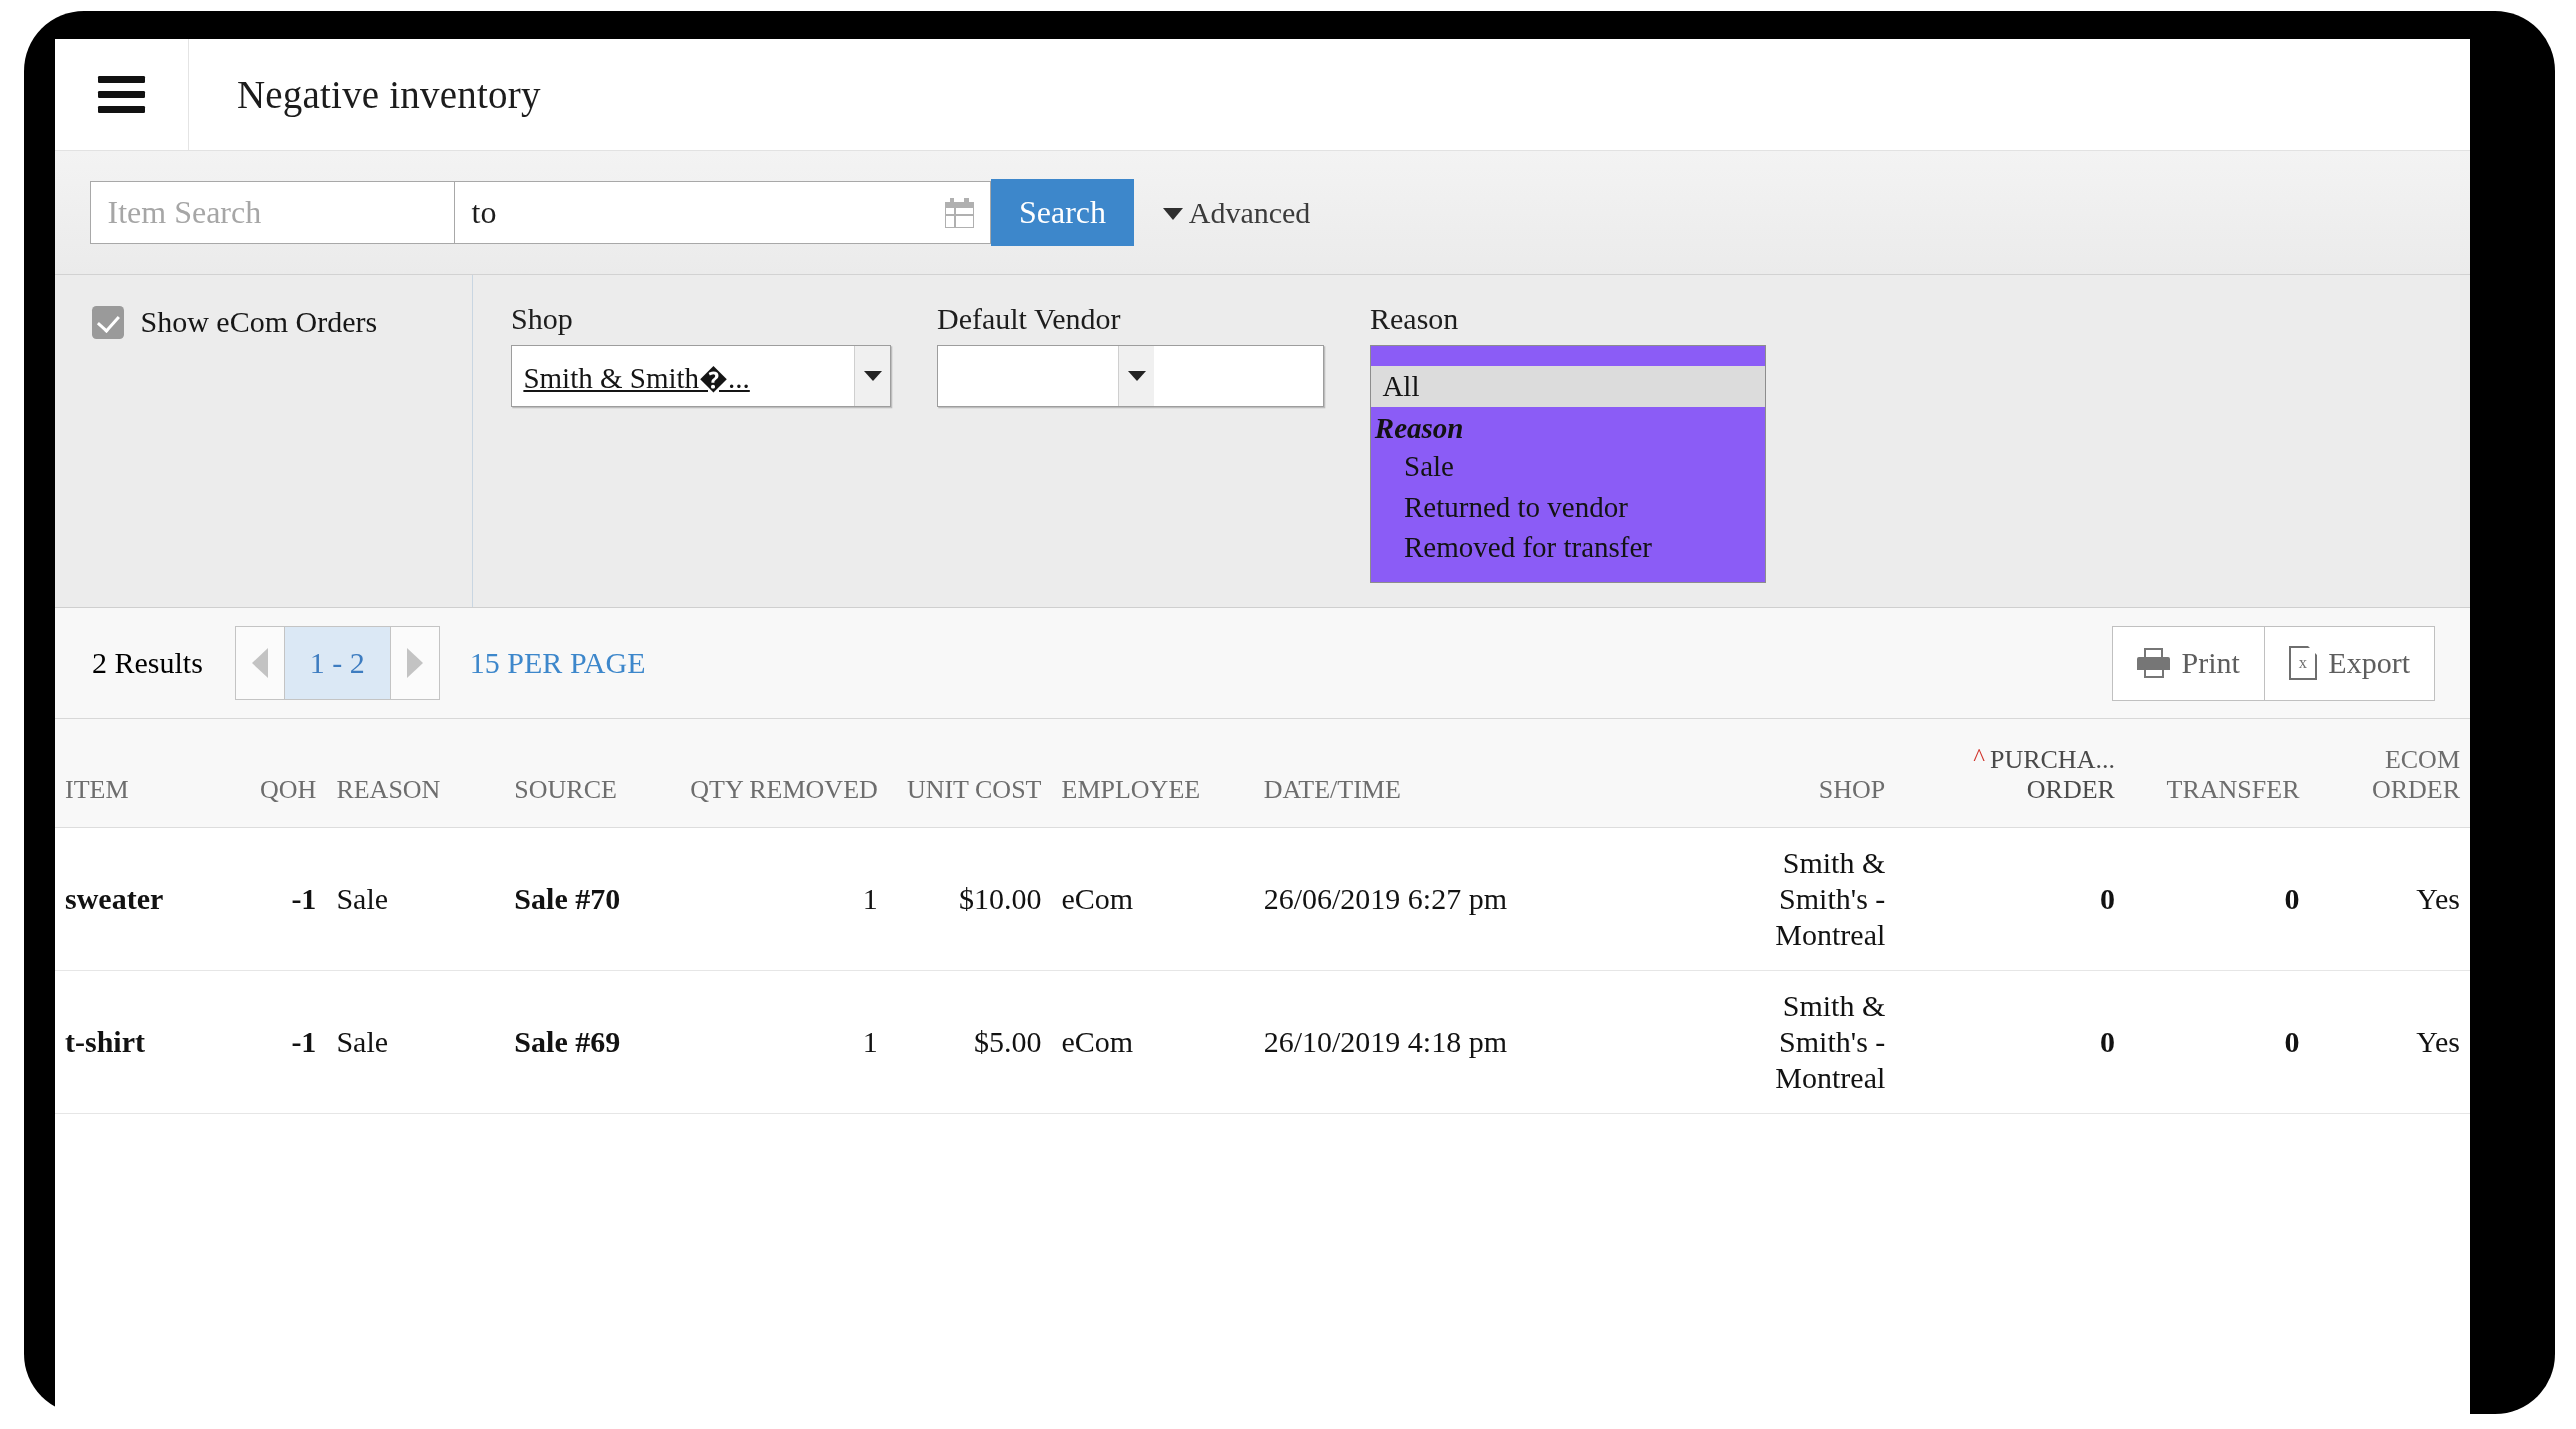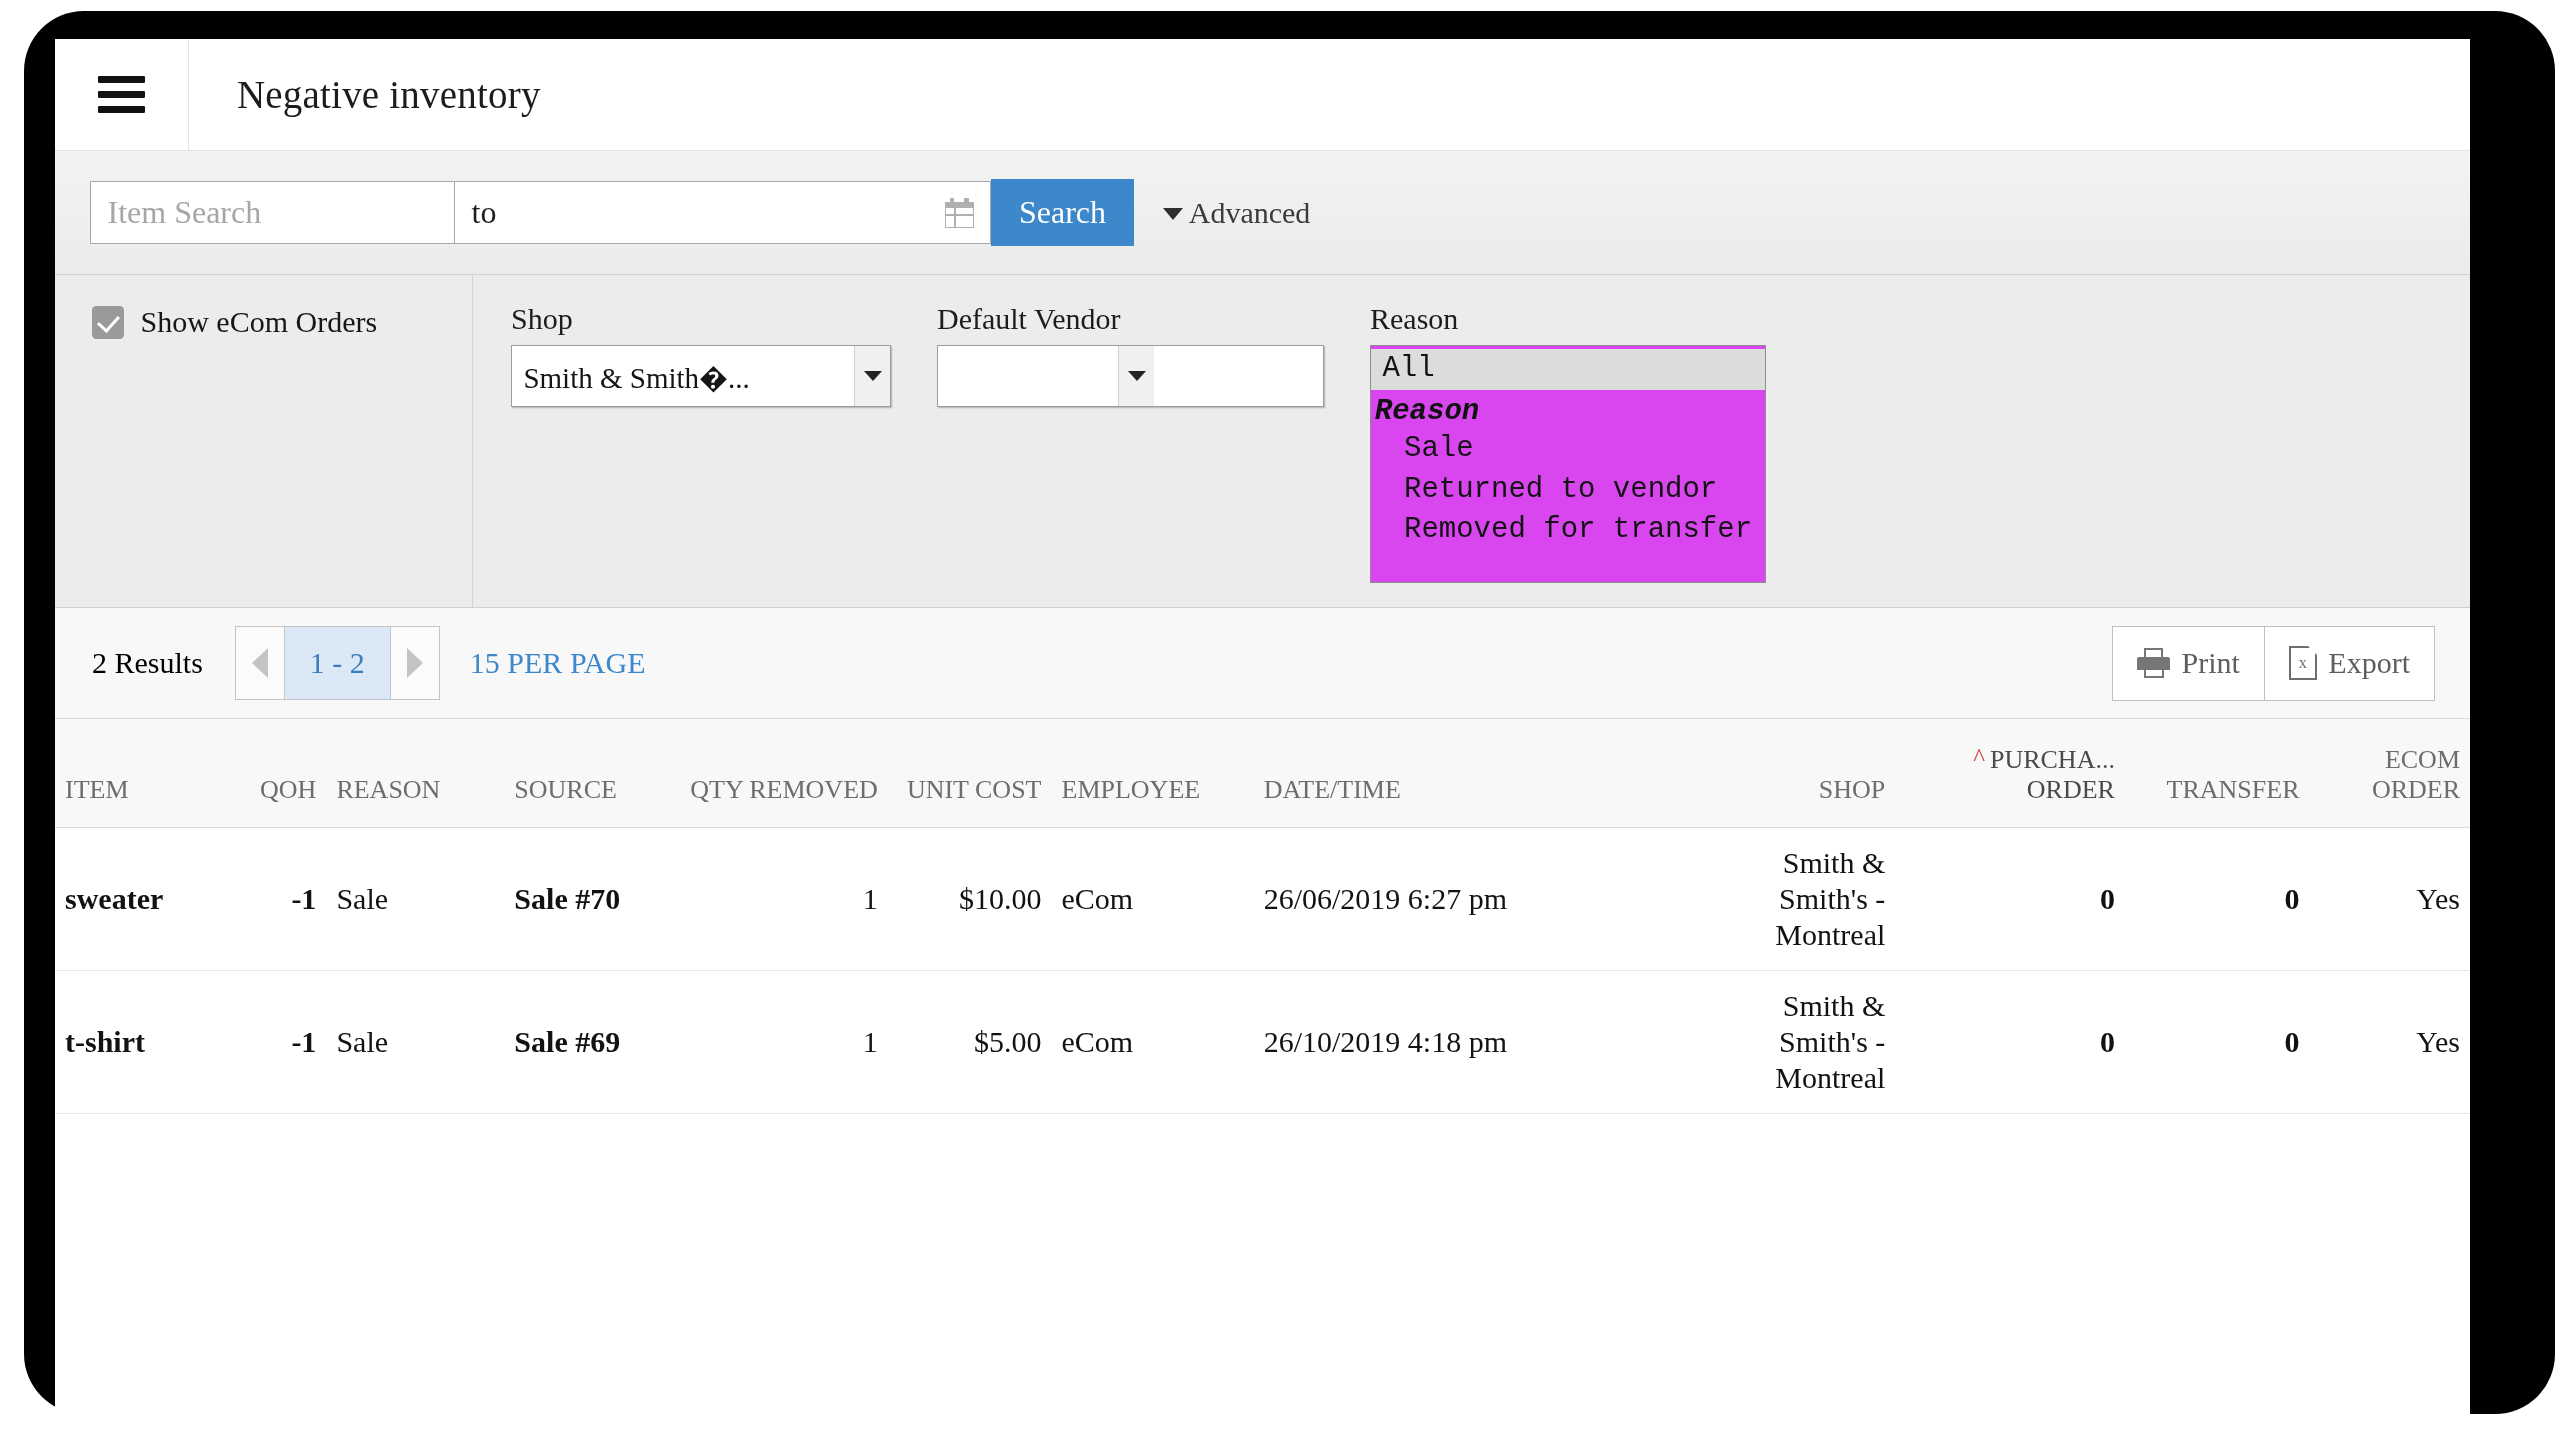--- a/index.html
+++ b/index.html
@@ -182,7 +182,7 @@
     cursor: pointer;
     box-shadow: 1.3px 1.3px 0 #bdbdbd;
   }
-  .select .val { flex: 1; white-space: nowrap; overflow: hidden; }
+  .select .val { flex: 1; white-space: nowrap; overflow: hidden; text-decoration: underline; }
   .select .arrowbox {
     width: 36px; height: 100%;
     border-left: 1.3px solid #cfcfcf;

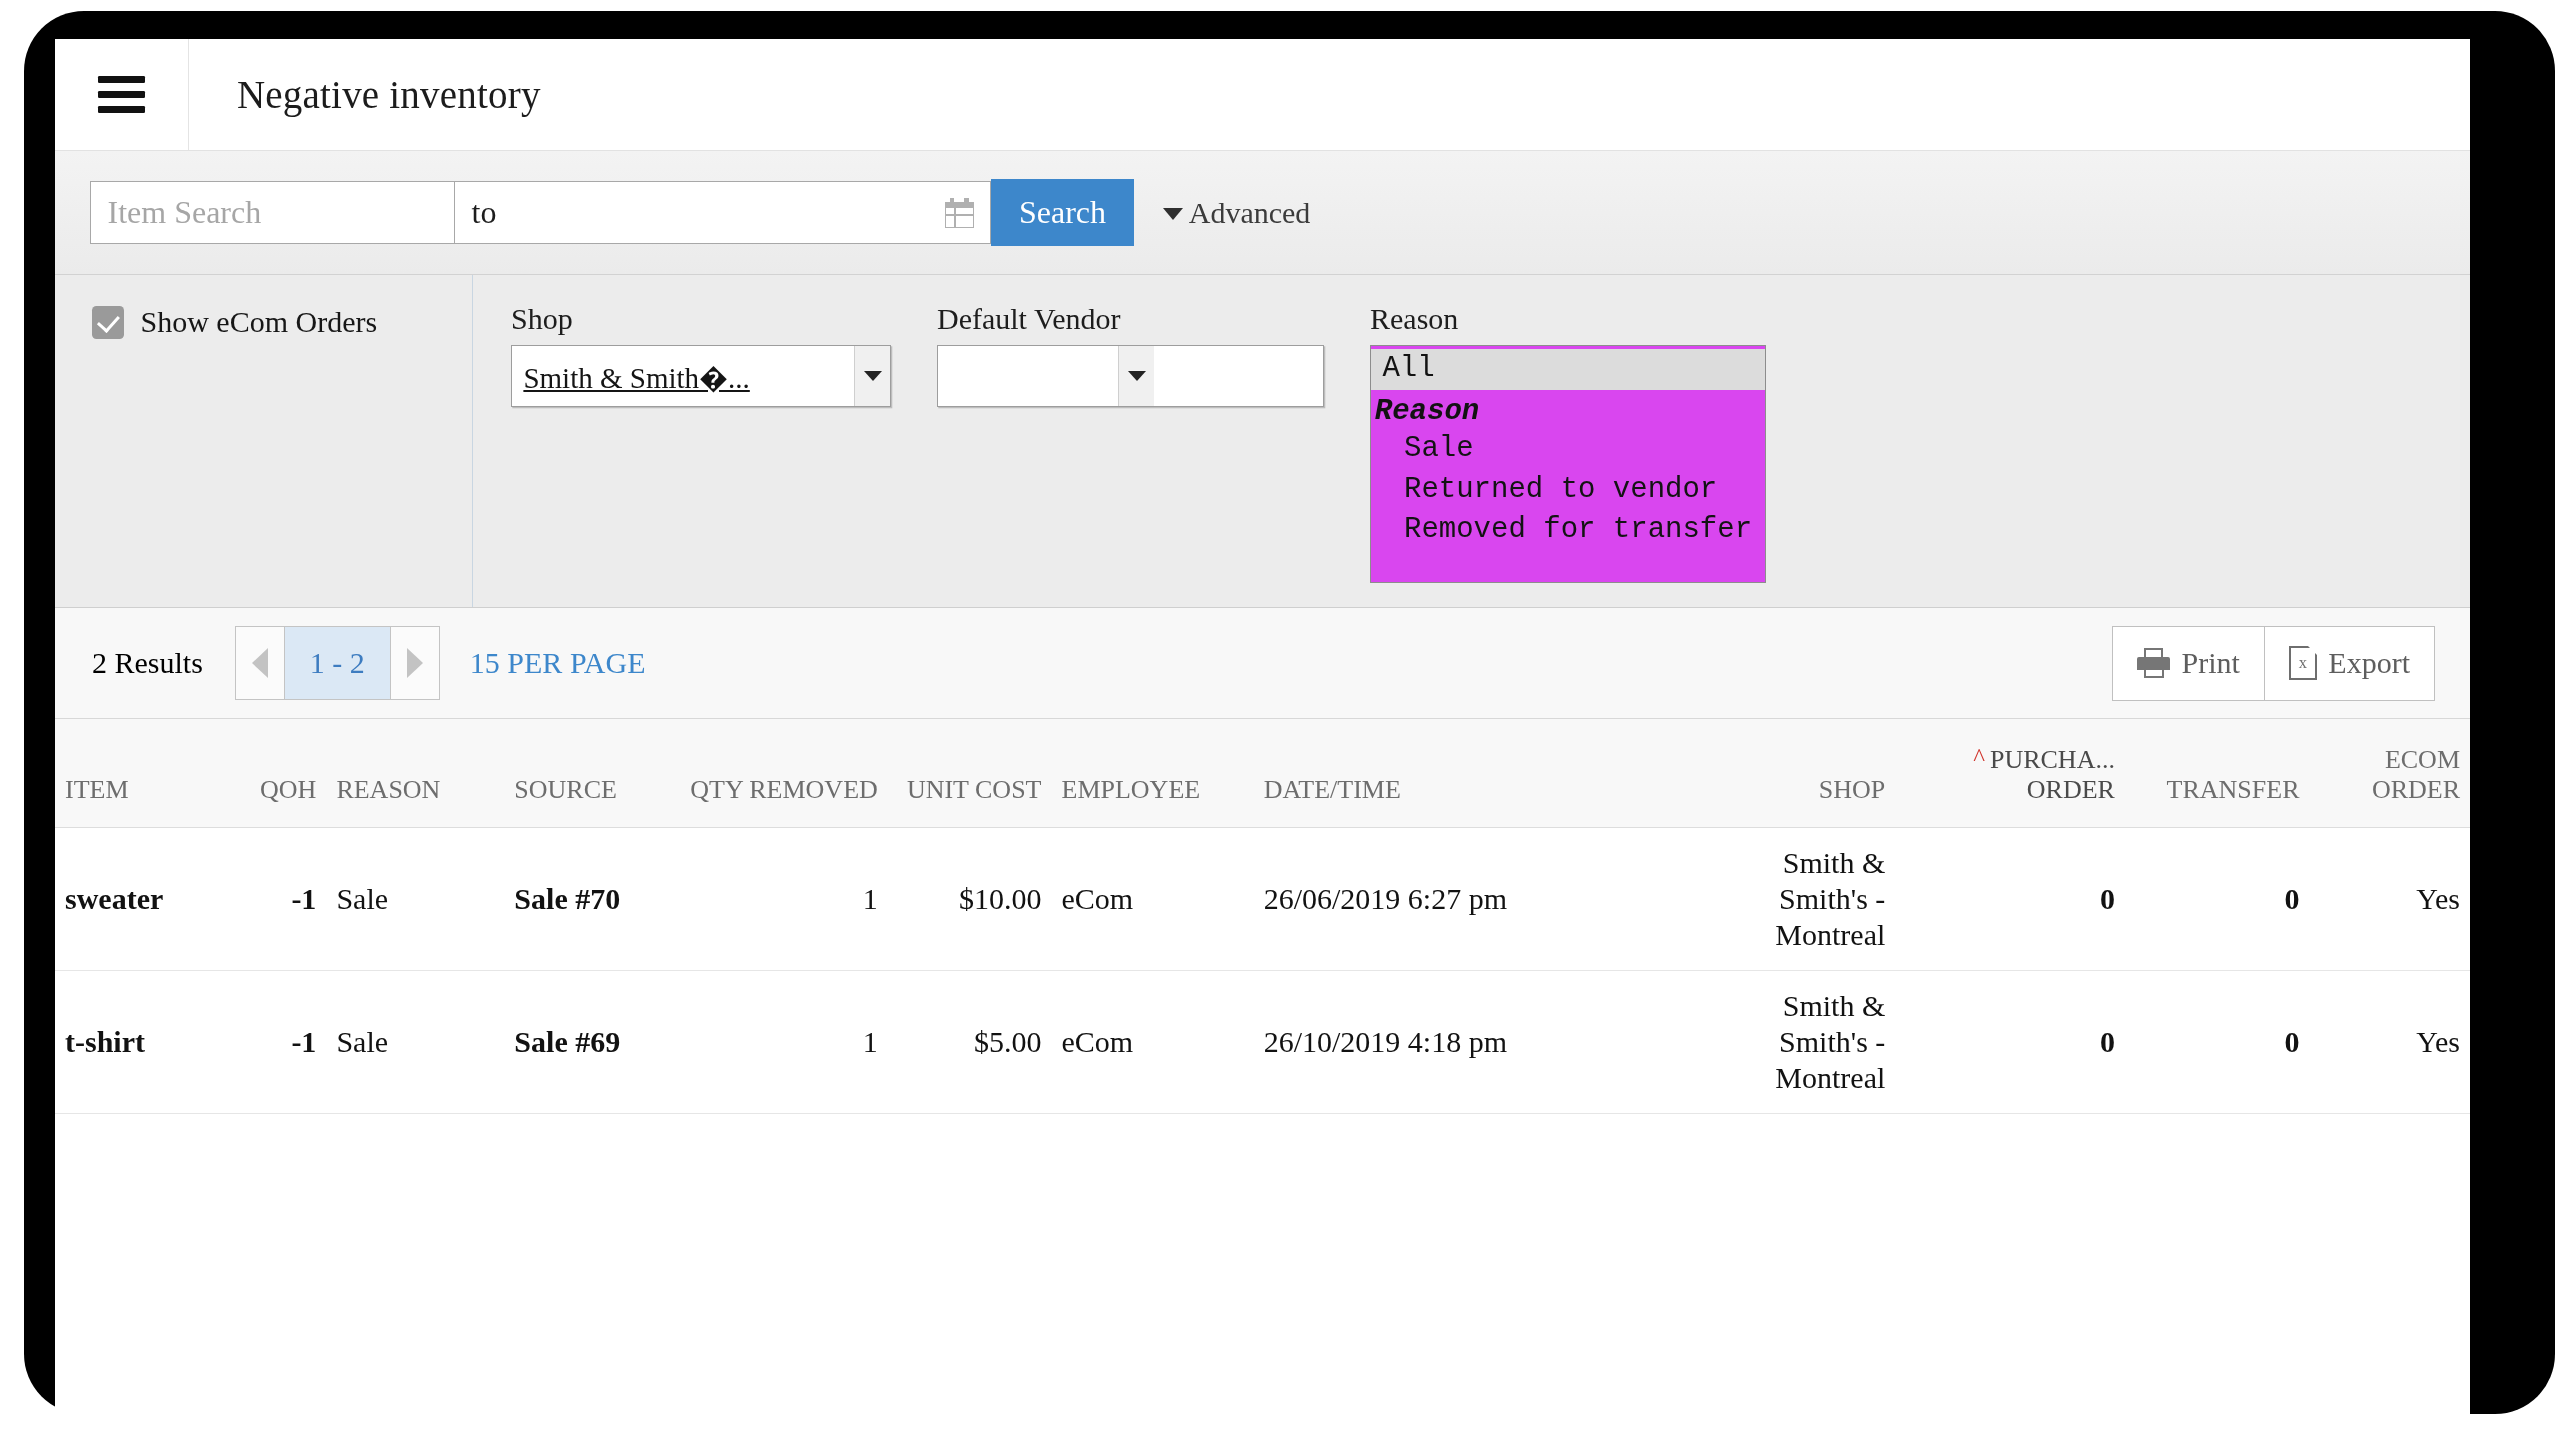--- a/index.html
+++ b/index.html
@@ -203,11 +203,10 @@
     width: 396px;
     height: 238px;
     border: 1.9px solid #8d8d8d;
-    background: #d946ef;
-    padding-top: 3px;
+    background: #8b5cf6;
+    padding-top: 20px;
     overflow: hidden;
     cursor: pointer;
-    font-family: Liberation Mono, monospace;
   }
   .lb-opt {
     font-size: 29px;

